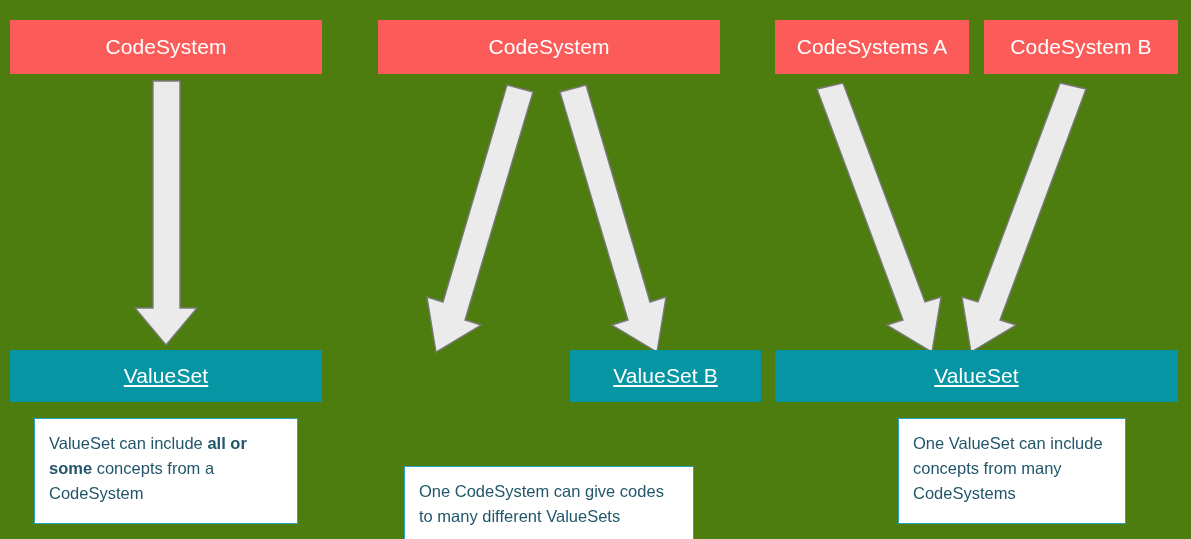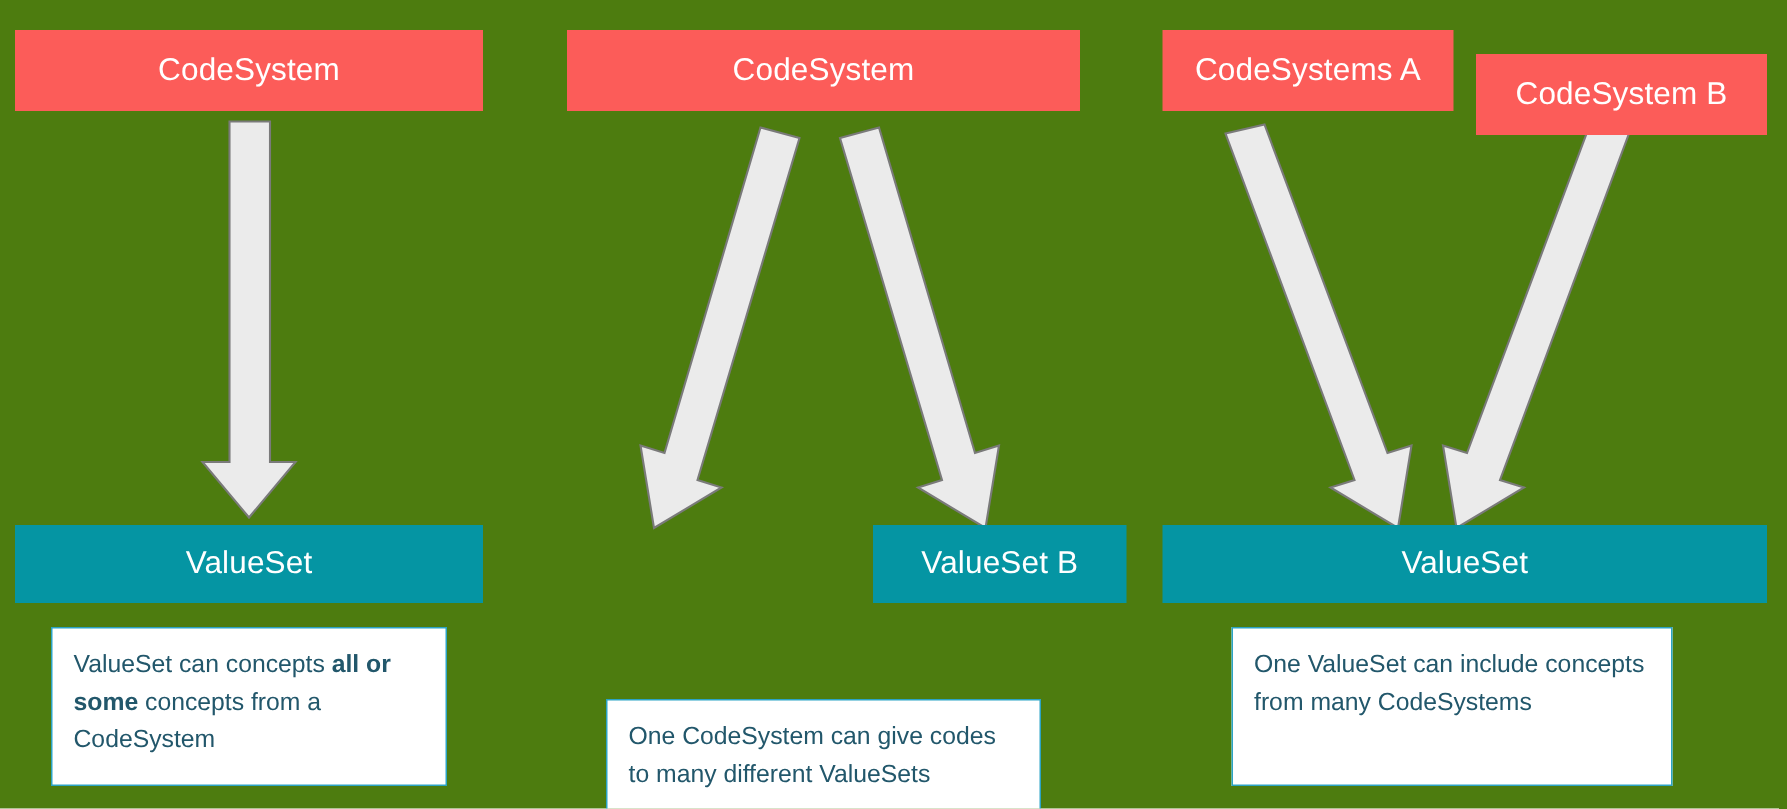--- a/index.html
+++ b/index.html
@@ -111,7 +111,7 @@
     <span>CodeSystems A</span>
   </div>
 
-  <div class="node codesystem" style="left:984px; top:20px; width:194px; height:54px;margin-top:16px;">
+  <div class="node codesystem" style="left:984px; top:20px; width:194px; height:54px;">
     <span>CodeSystem B</span>
   </div>
 

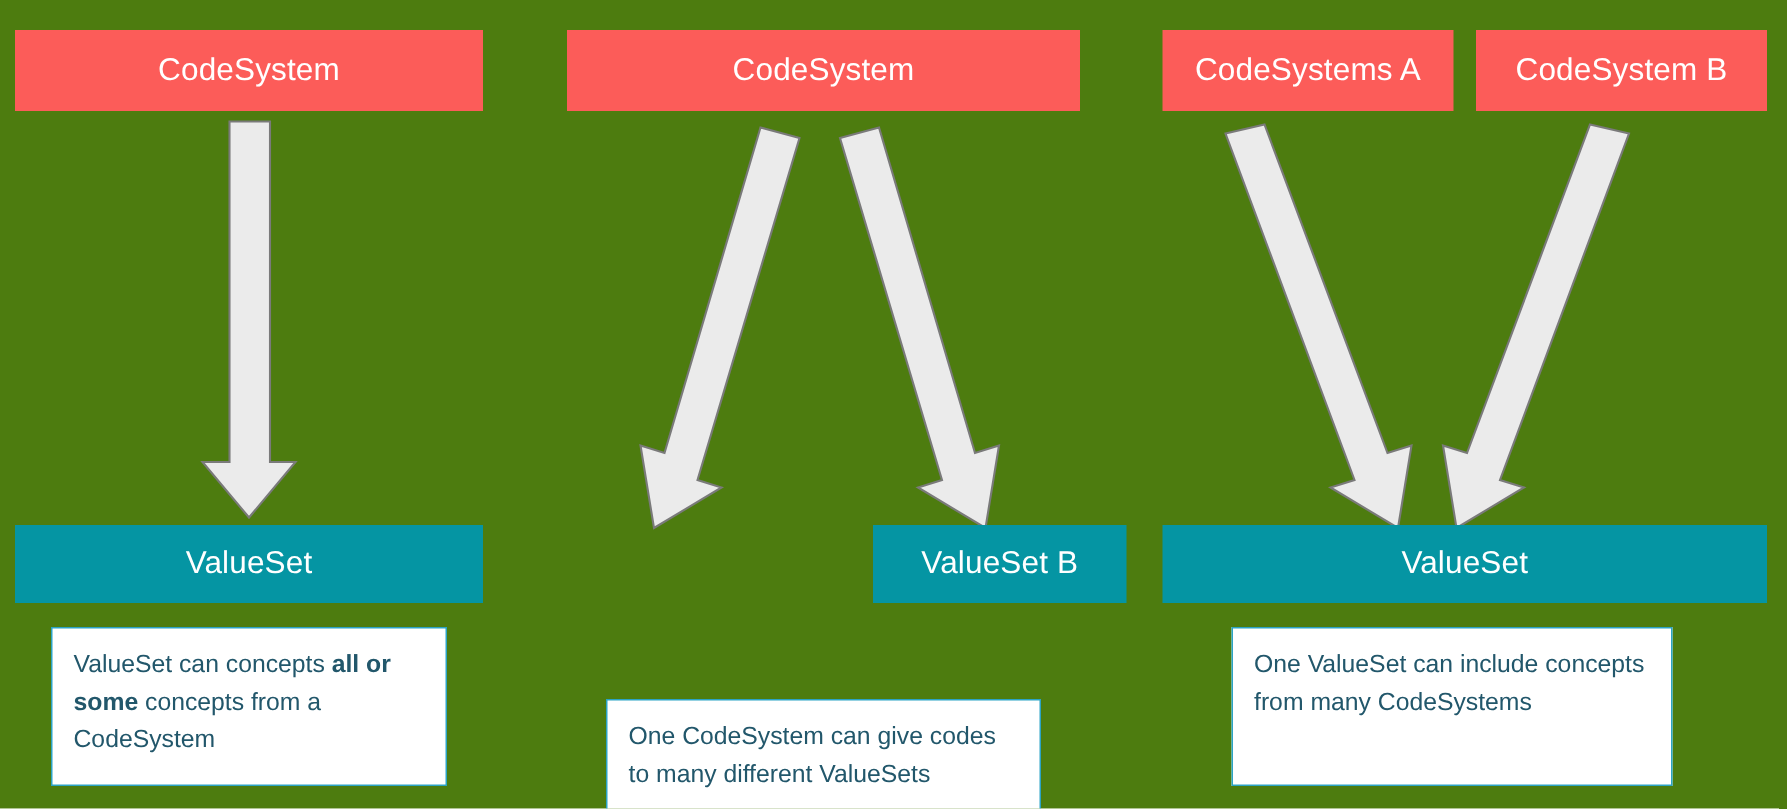--- a/index.html
+++ b/index.html
@@ -34,7 +34,7 @@
     letter-spacing: 0.1px;
   }
   .node.codesystem { background: #FC5C59; }
-  .node.valueset   { background: #0595A3; }
+  .node.valueset   { background: #0595A3; text-decoration: underline; }
 
   .caption {
     position: absolute;

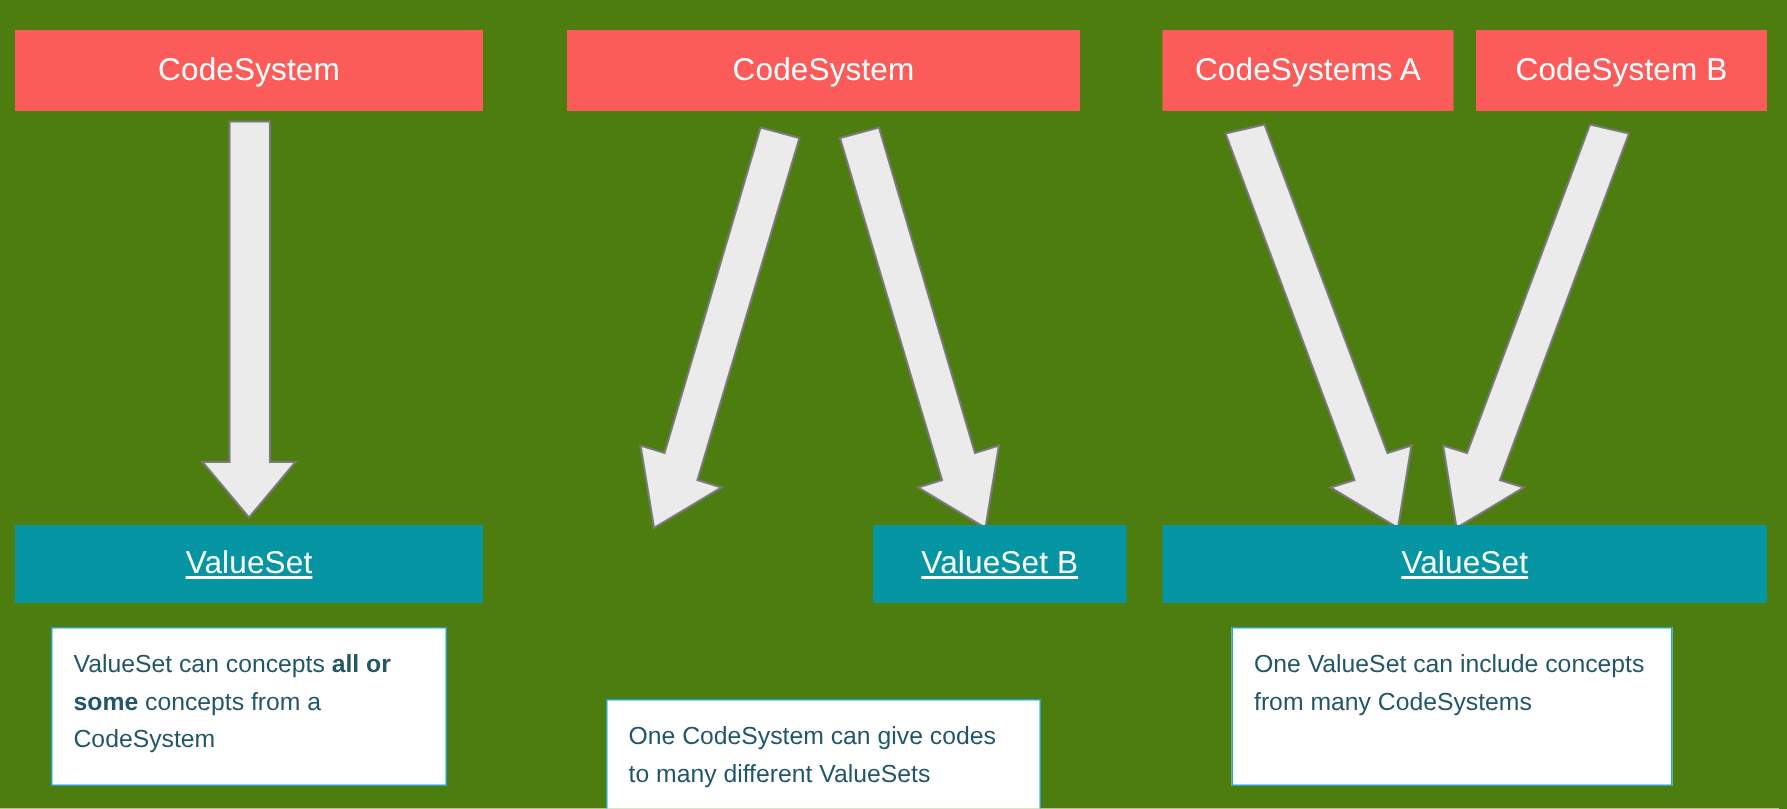--- a/index.html
+++ b/index.html
@@ -99,7 +99,7 @@
   </div>
 
 
-  <div class="node valueset" style="left:582px; top:350px; width:169px; height:52px;">
+  <div class="node valueset" style="left:570px; top:350px; width:191px; height:52px;">
     <span>ValueSet B</span>
   </div>
 

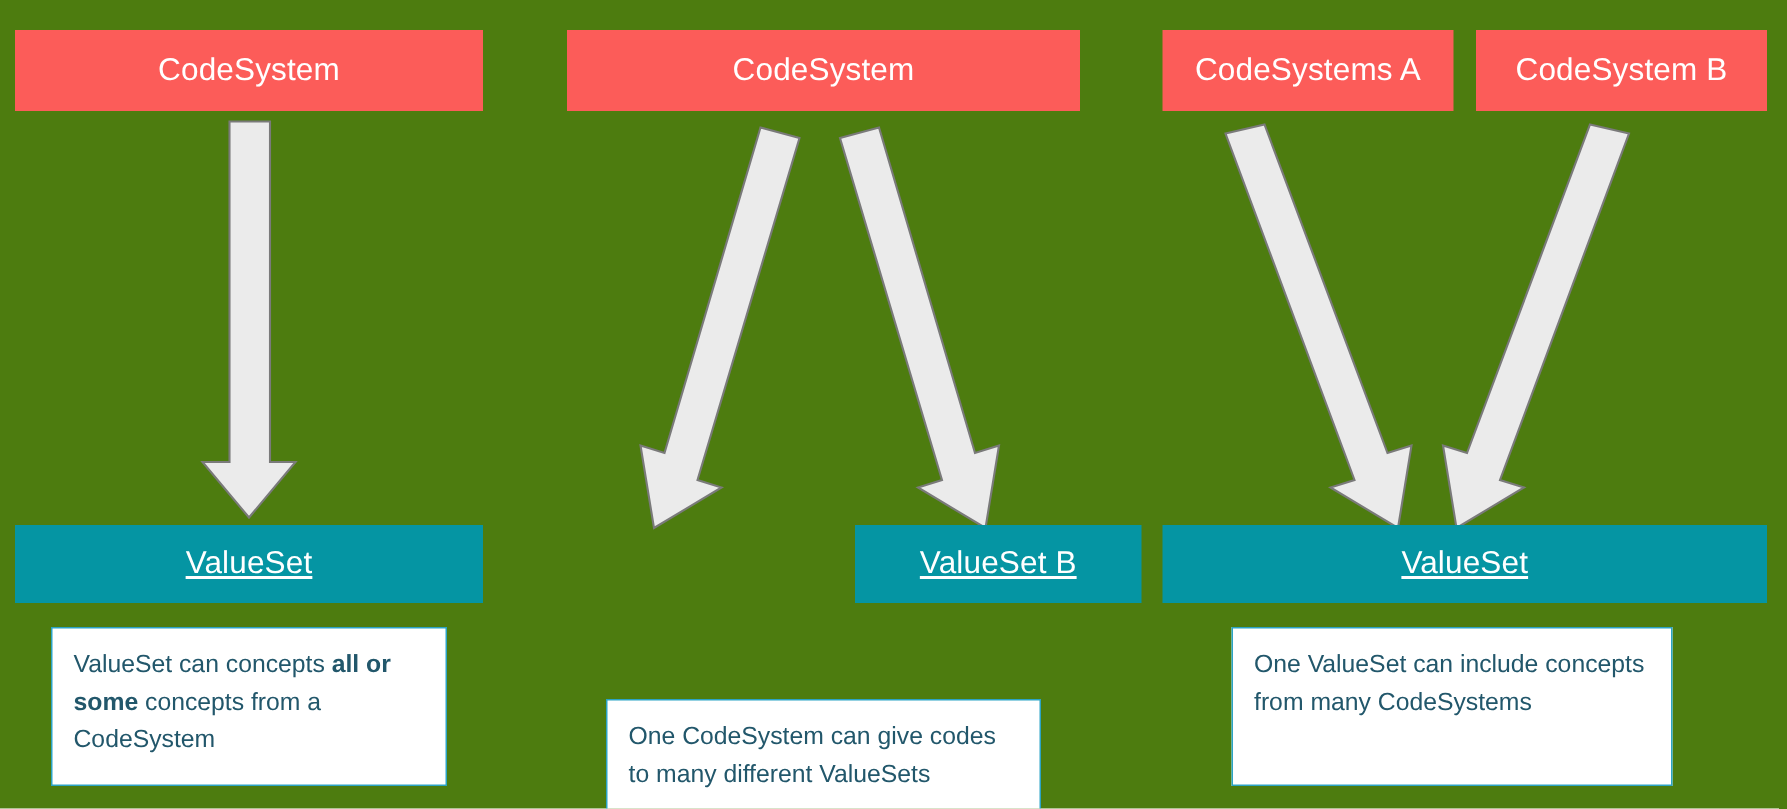--- a/index.html
+++ b/index.html
@@ -91,7 +91,7 @@
   </div>
 
   <div class="caption" style="left:34px; top:418px; width:264px; height:106px;">
-    <span>ValueSet can concepts </span><b>all or some</b><span> concepts from a CodeSystem</span>
+    <span>ValueSet can include </span><b>all or some</b><span> concepts from a CodeSystem</span>
   </div>
 
   <div class="node codesystem" style="left:378px; top:20px; width:342px; height:54px;">

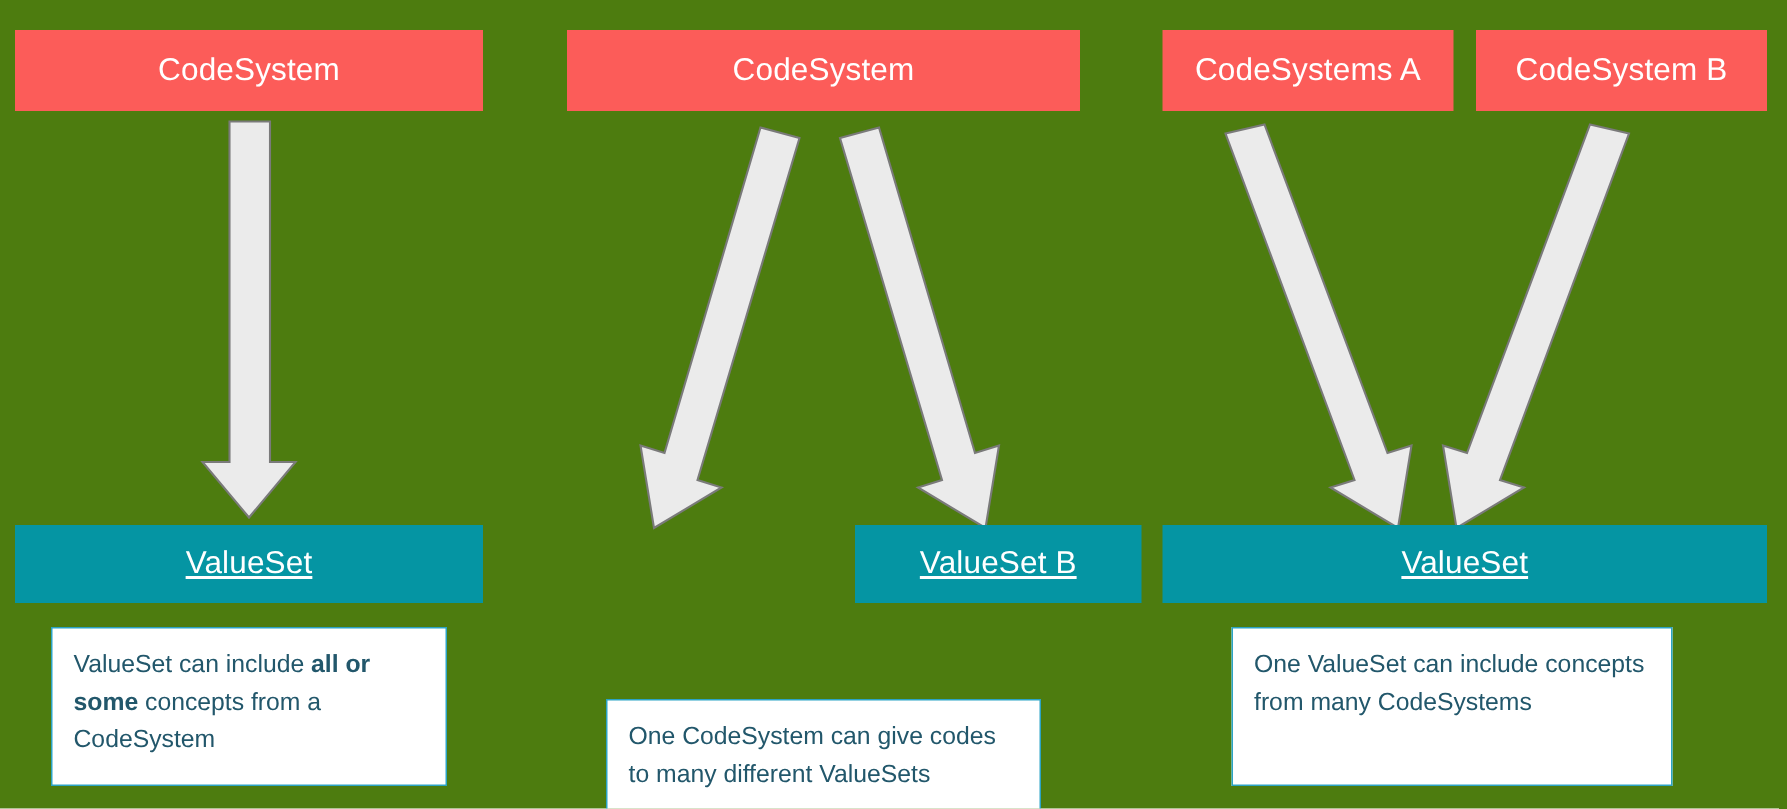--- a/index.html
+++ b/index.html
@@ -119,7 +119,7 @@
     <span>ValueSet</span>
   </div>
 
-  <div class="caption" style="left:821px; top:418px; width:294px; height:106px;">
+  <div class="caption" style="left:898px; top:418px; width:228px; height:106px;">
     <span>One ValueSet can include concepts from many CodeSystems</span>
   </div>
 

